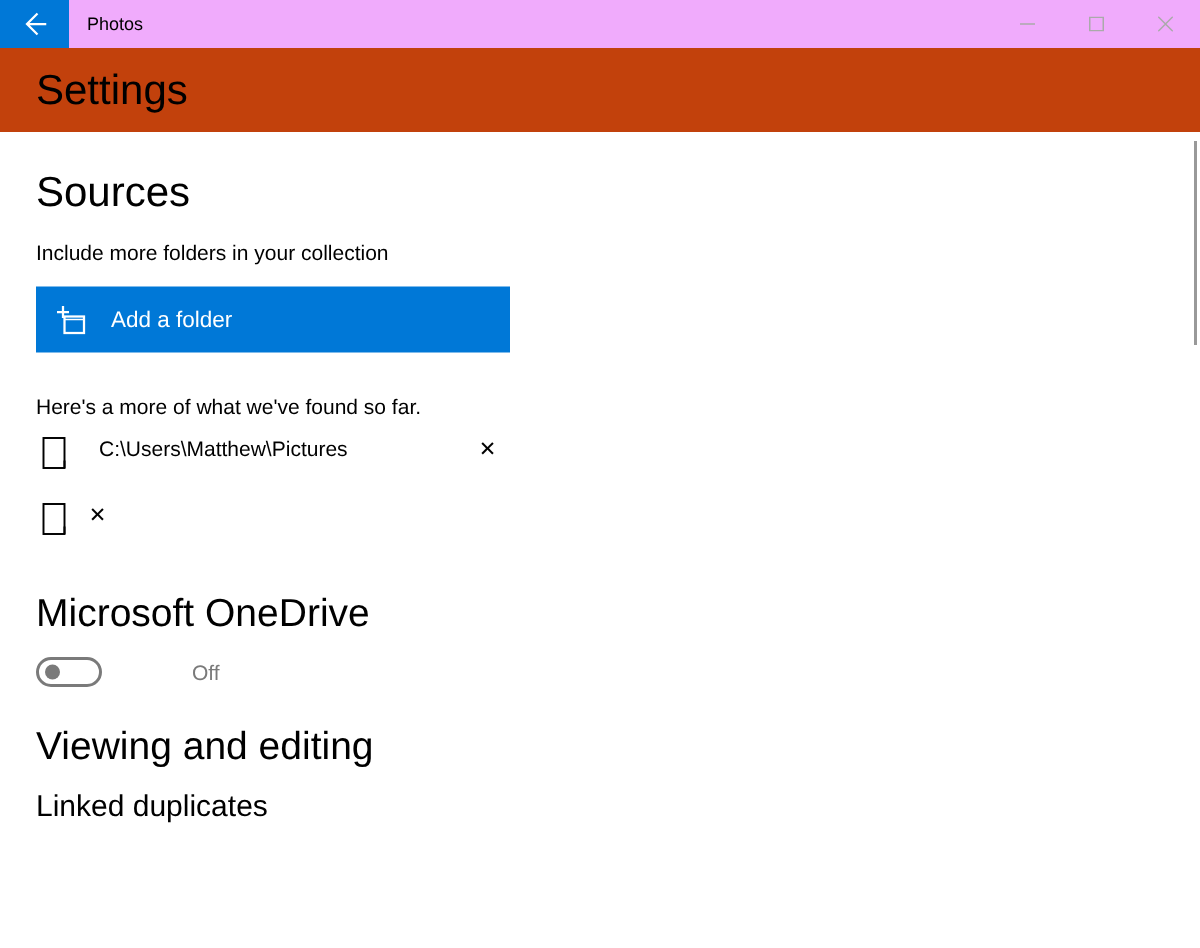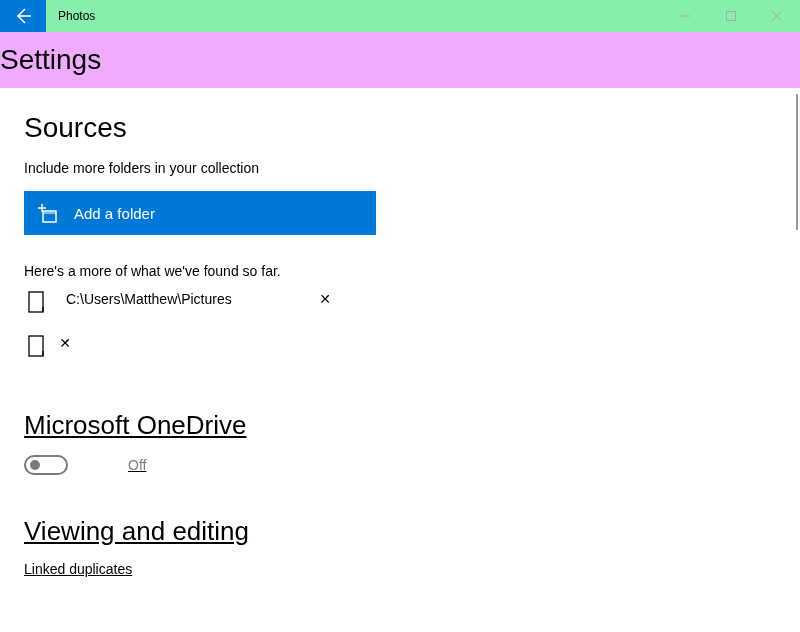--- a/index.html
+++ b/index.html
@@ -6,7 +6,7 @@
     body { width:800px; height:632px; background:#fff; overflow:hidden; position:relative; }
 
     
-    .title-bar { height:32px; background:#86efac; display:flex; align-items:center;justify-content:flex-end; }
+    .title-bar { height:32px; background:#f0abfc; display:flex; align-items:center;justify-content:flex-end; }
     .back-btn { width:46px; height:32px; background:#0078d7; display:flex; align-items:center; justify-content:center; cursor:pointer; }
     .back-btn svg { width:16px; height:16px; }
     .app-name { font-size:12px; color:#000; margin-left:12px; flex:0 0 auto; }

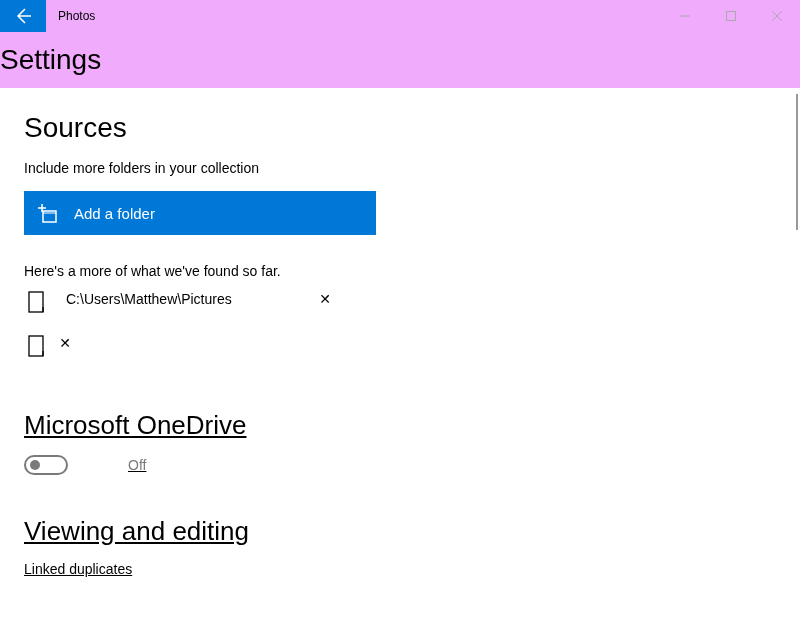--- a/index.html
+++ b/index.html
@@ -15,7 +15,7 @@
     .win-btn svg { width:10px; height:10px; stroke:#aaa; }
 
     
-    .header { height:56px; background:#f0abfc; display:flex; align-items:center; }
+    .header { height:56px; background:#c2410c; display:flex; align-items:center; padding-left:24px; }
     .header h1 { font-size:28px; font-weight:400; color:#000; }
 
     

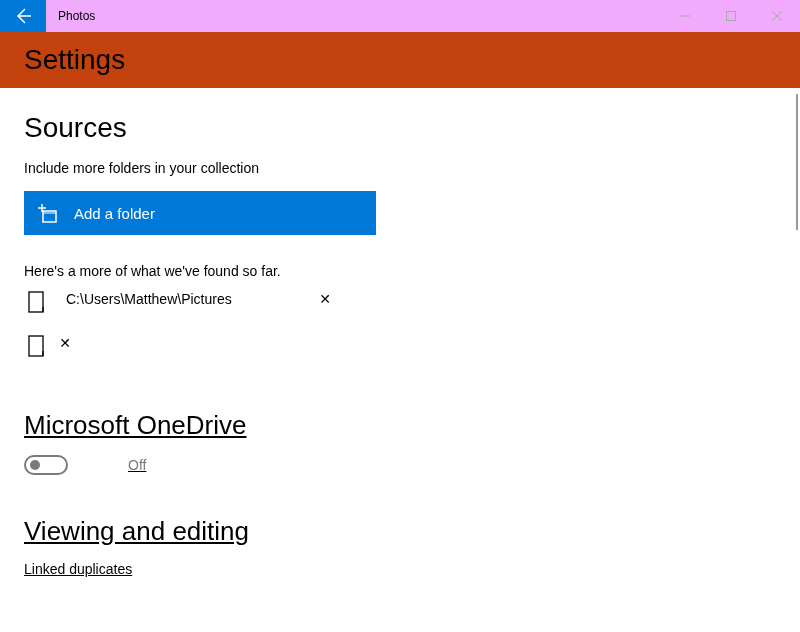--- a/index.html
+++ b/index.html
@@ -24,7 +24,7 @@
     .desc { font-size:14px; color:#000; margin-bottom:15px; }
 
     .add-folder-btn {
-      width:352px; height:44px; background:#0078d7; color:#fff;
+      width:316px; height:44px; background:#0078d7; color:#fff;
       display:flex; align-items:center; font-size:15px; cursor:pointer;
       padding-left:12px; border:none;
     }

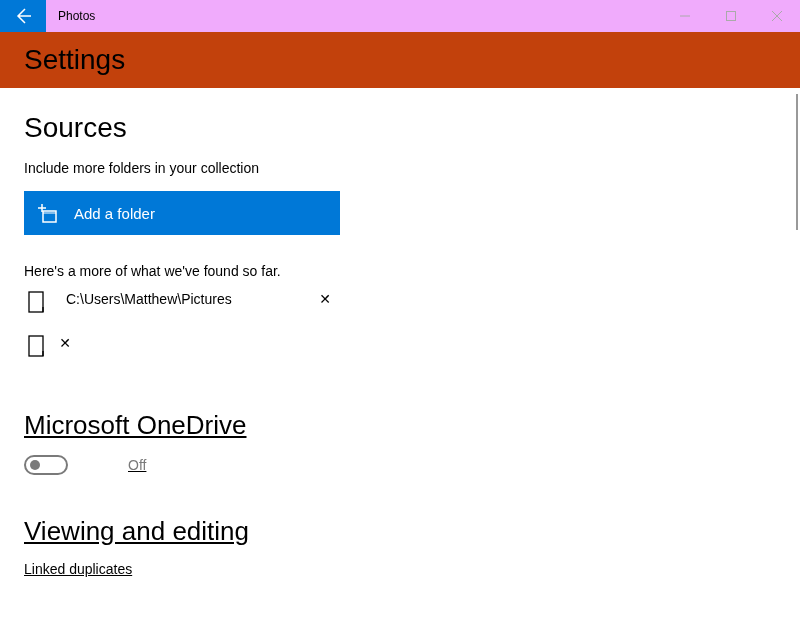--- a/index.html
+++ b/index.html
@@ -40,7 +40,7 @@
     .folder-path { flex:1; font-size:14px; color:#000; margin-left:16px; }
     .remove-btn { width:30px; cursor:pointer; font-size:14px; color:#000; text-align:center; }
 
-    .section { margin-top:41px;text-decoration:underline; }
+    .section { margin-top:24px; }
     .section-title.medium { font-size:26px; margin-bottom:14px; }
     .muted { color:#7a7a7a; font-size:14px; margin-bottom:8px; }
 

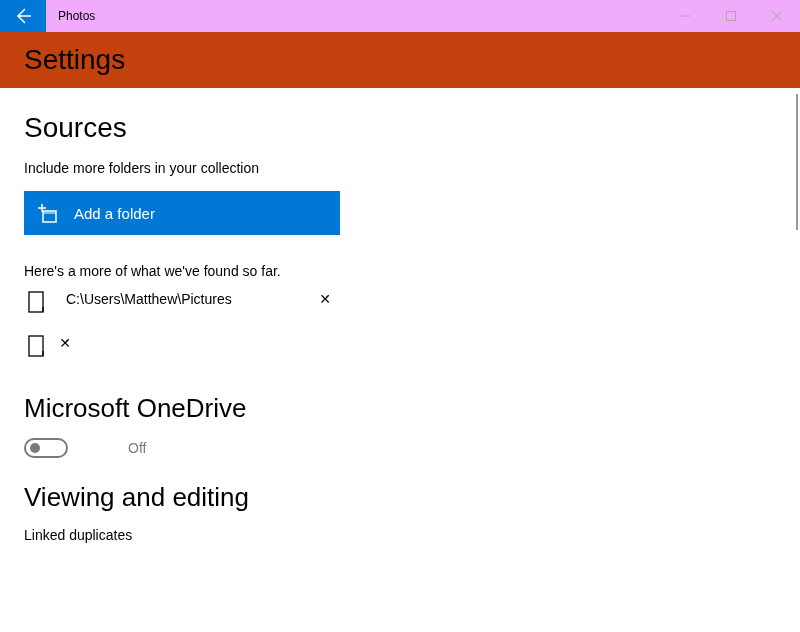--- a/index.html
+++ b/index.html
@@ -55,7 +55,7 @@
     }
     .toggle-label { font-size:14px; color:#7a7a7a; margin-left:12px; }
 
-    .sub-label { font-size:14px; color:#000; margin-top:12px; }
+    .sub-label { font-size:20px; color:#000; margin-top:12px; }
 
     
     .scroll-track { position:absolute; right:2px; top:94px; width:2px; height:136px; background:#999; }

